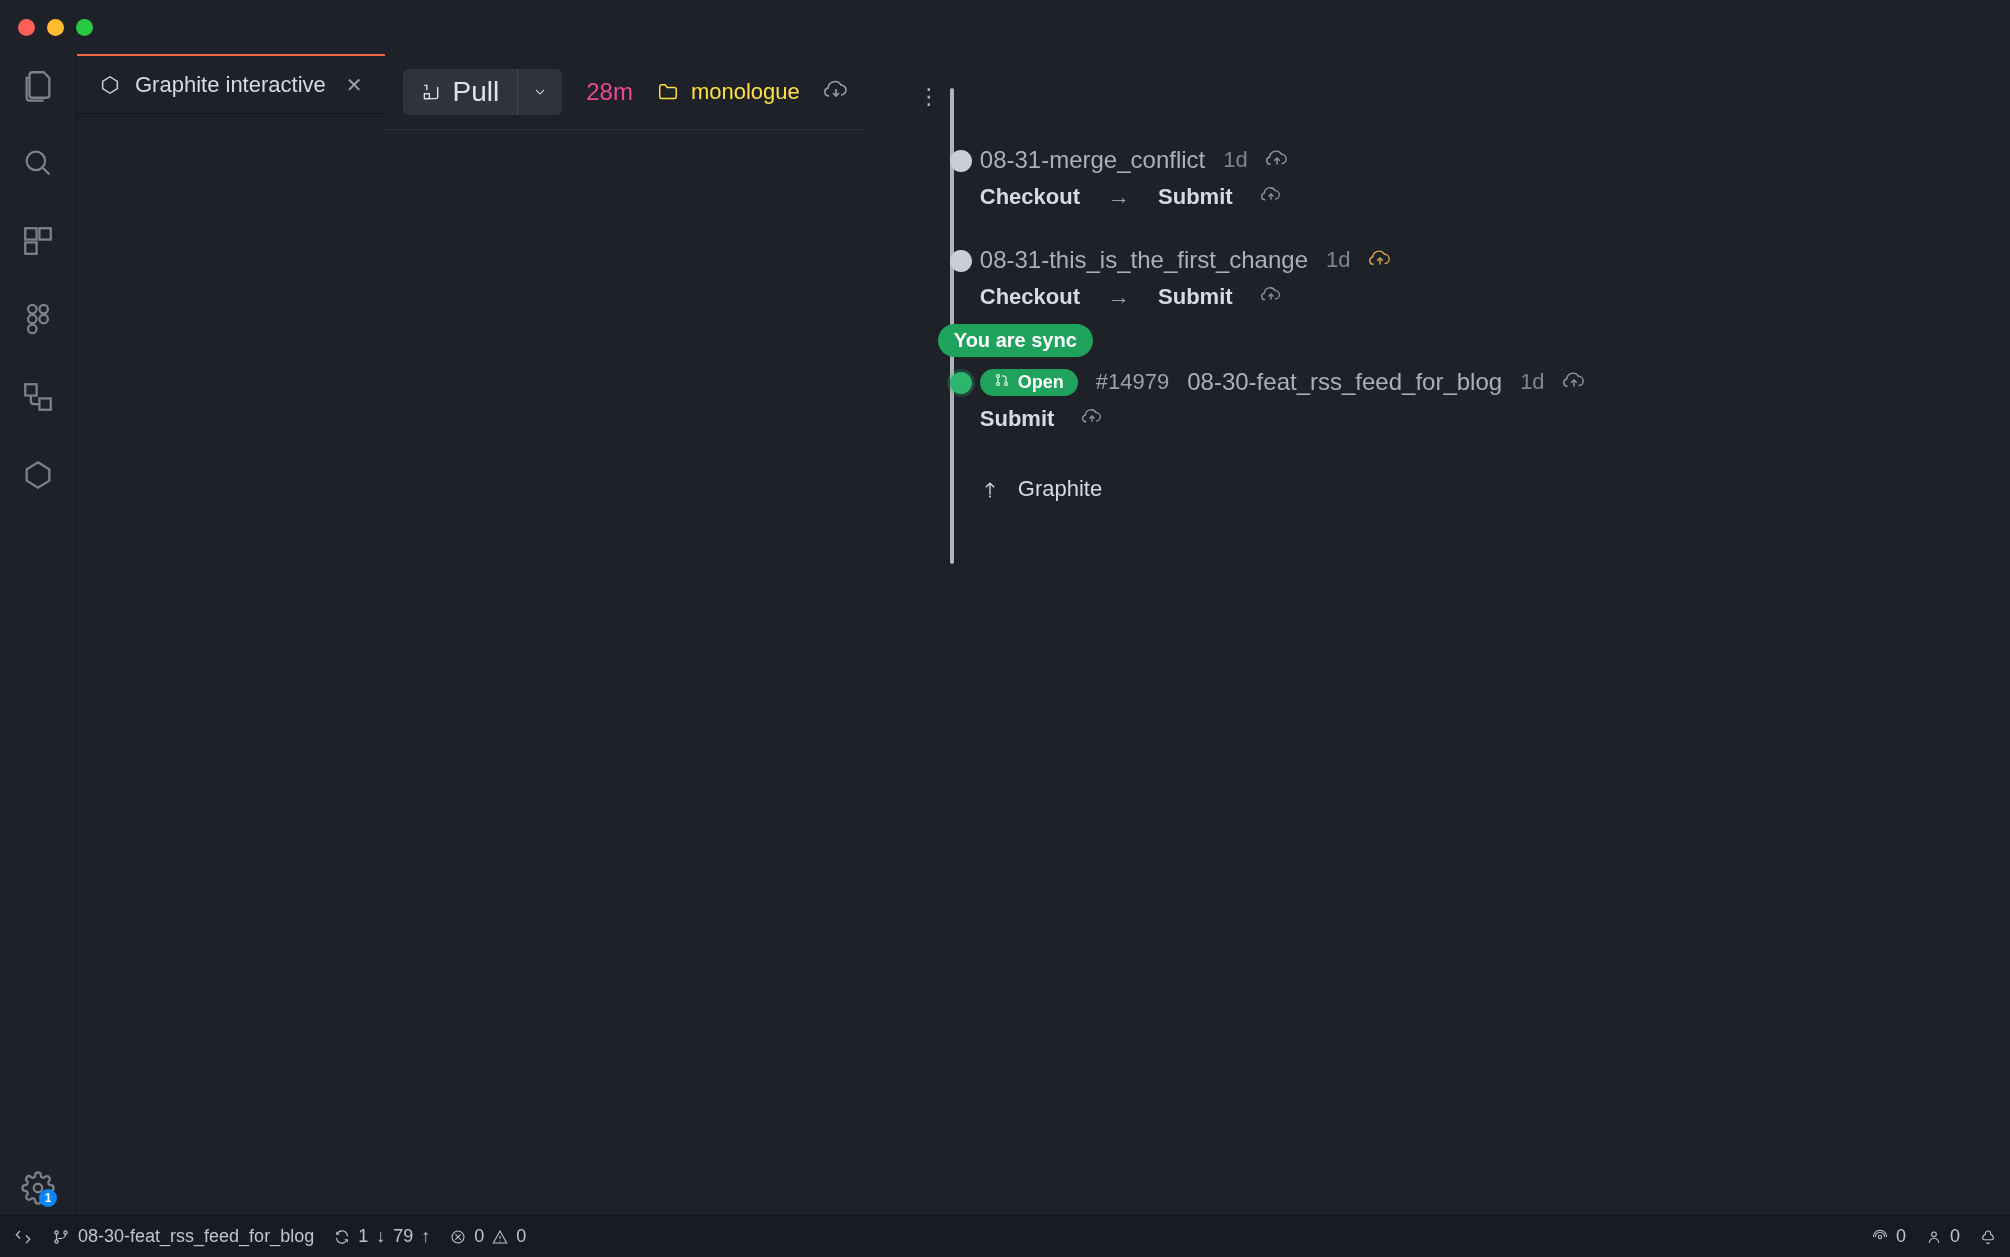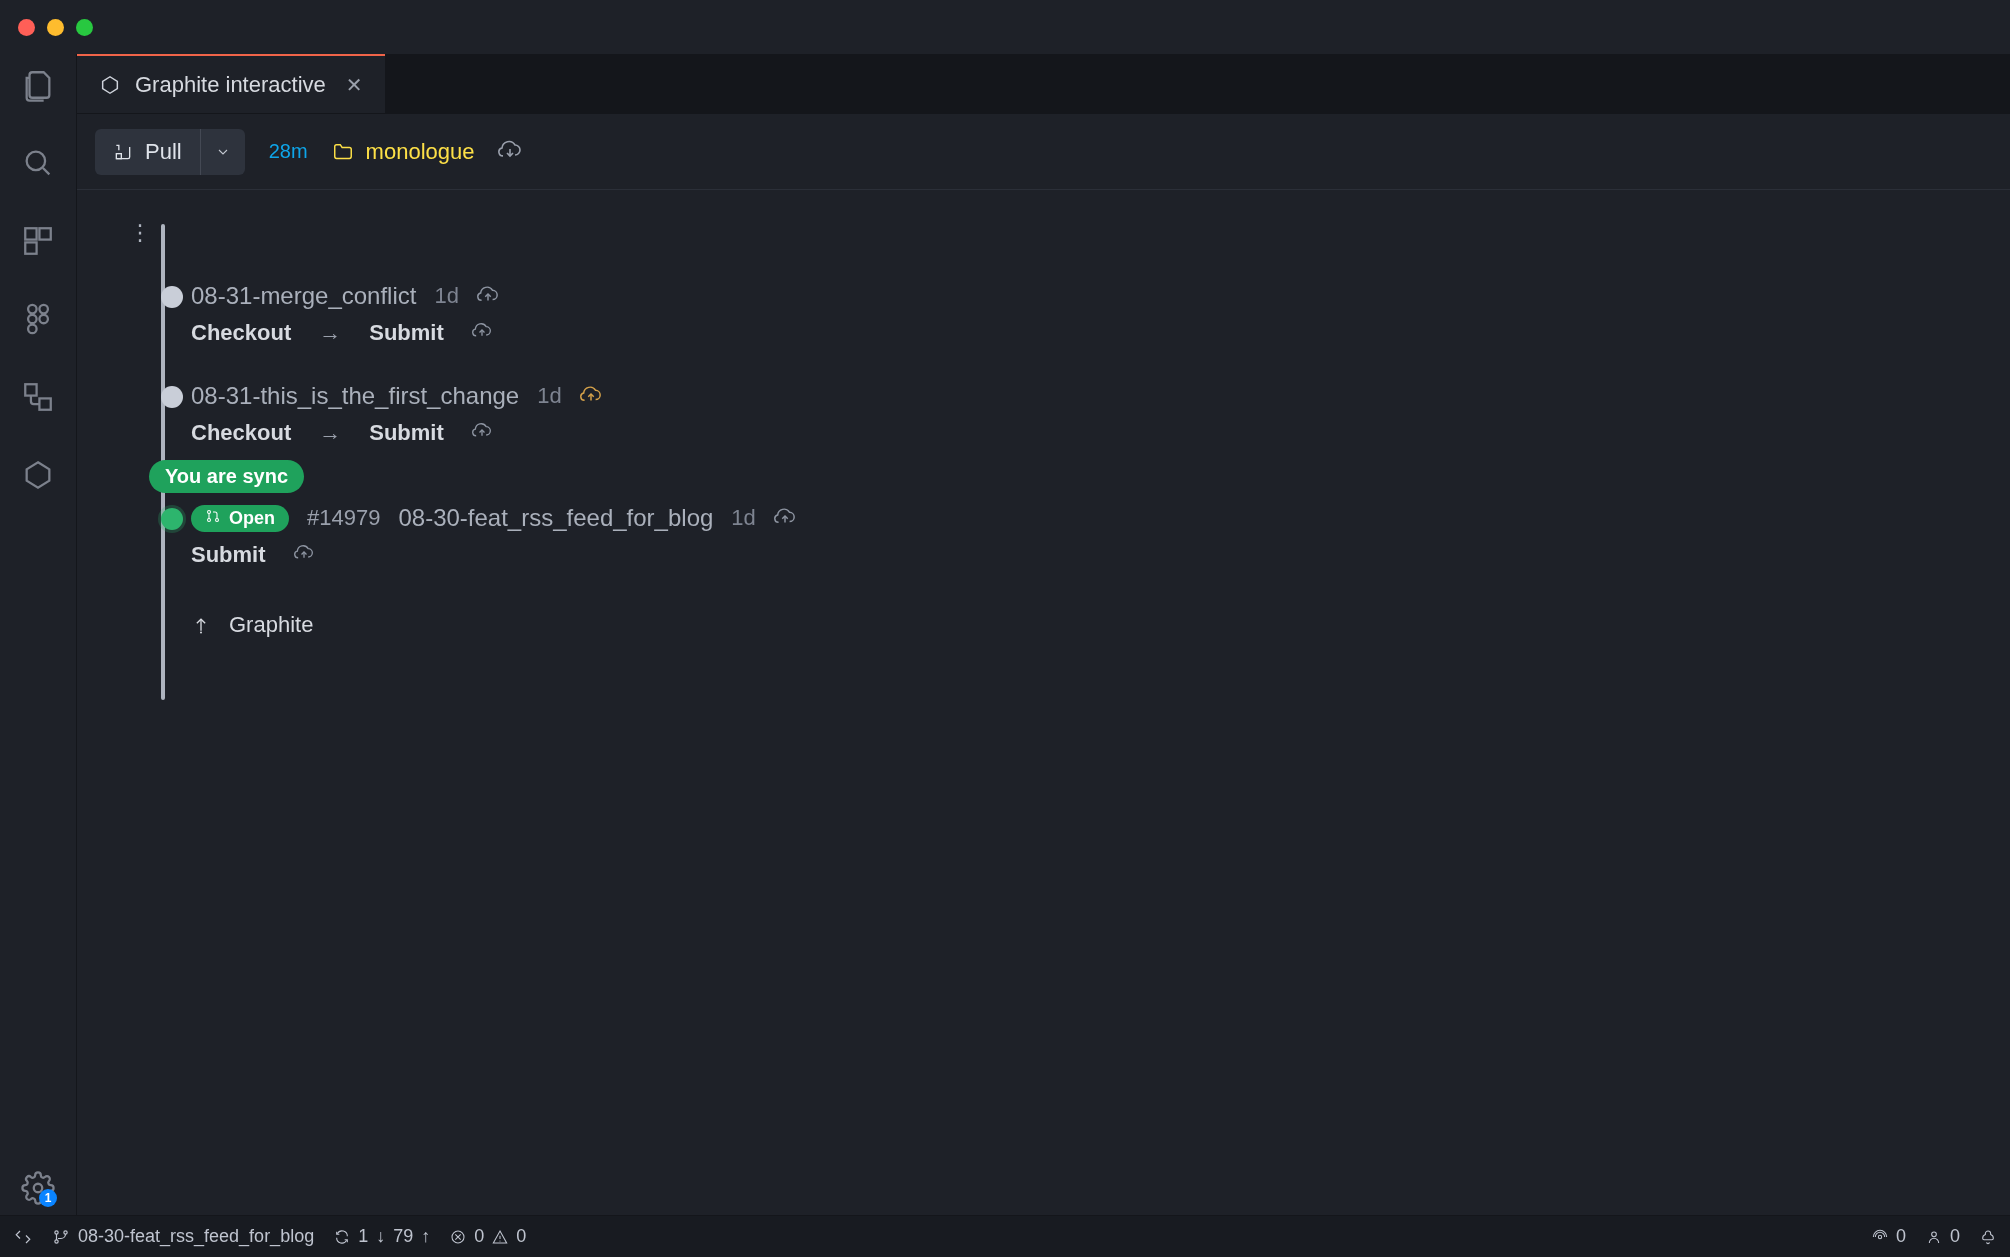--- a/index.html
+++ b/index.html
@@ -73,7 +73,7 @@
   .editor {
     flex: 1;
     display: flex;
-    flex-direction: column;
+    flex-direction: row;
     background: #1e2128;
     border-left: 1px solid #14161b;
     min-width: 0;

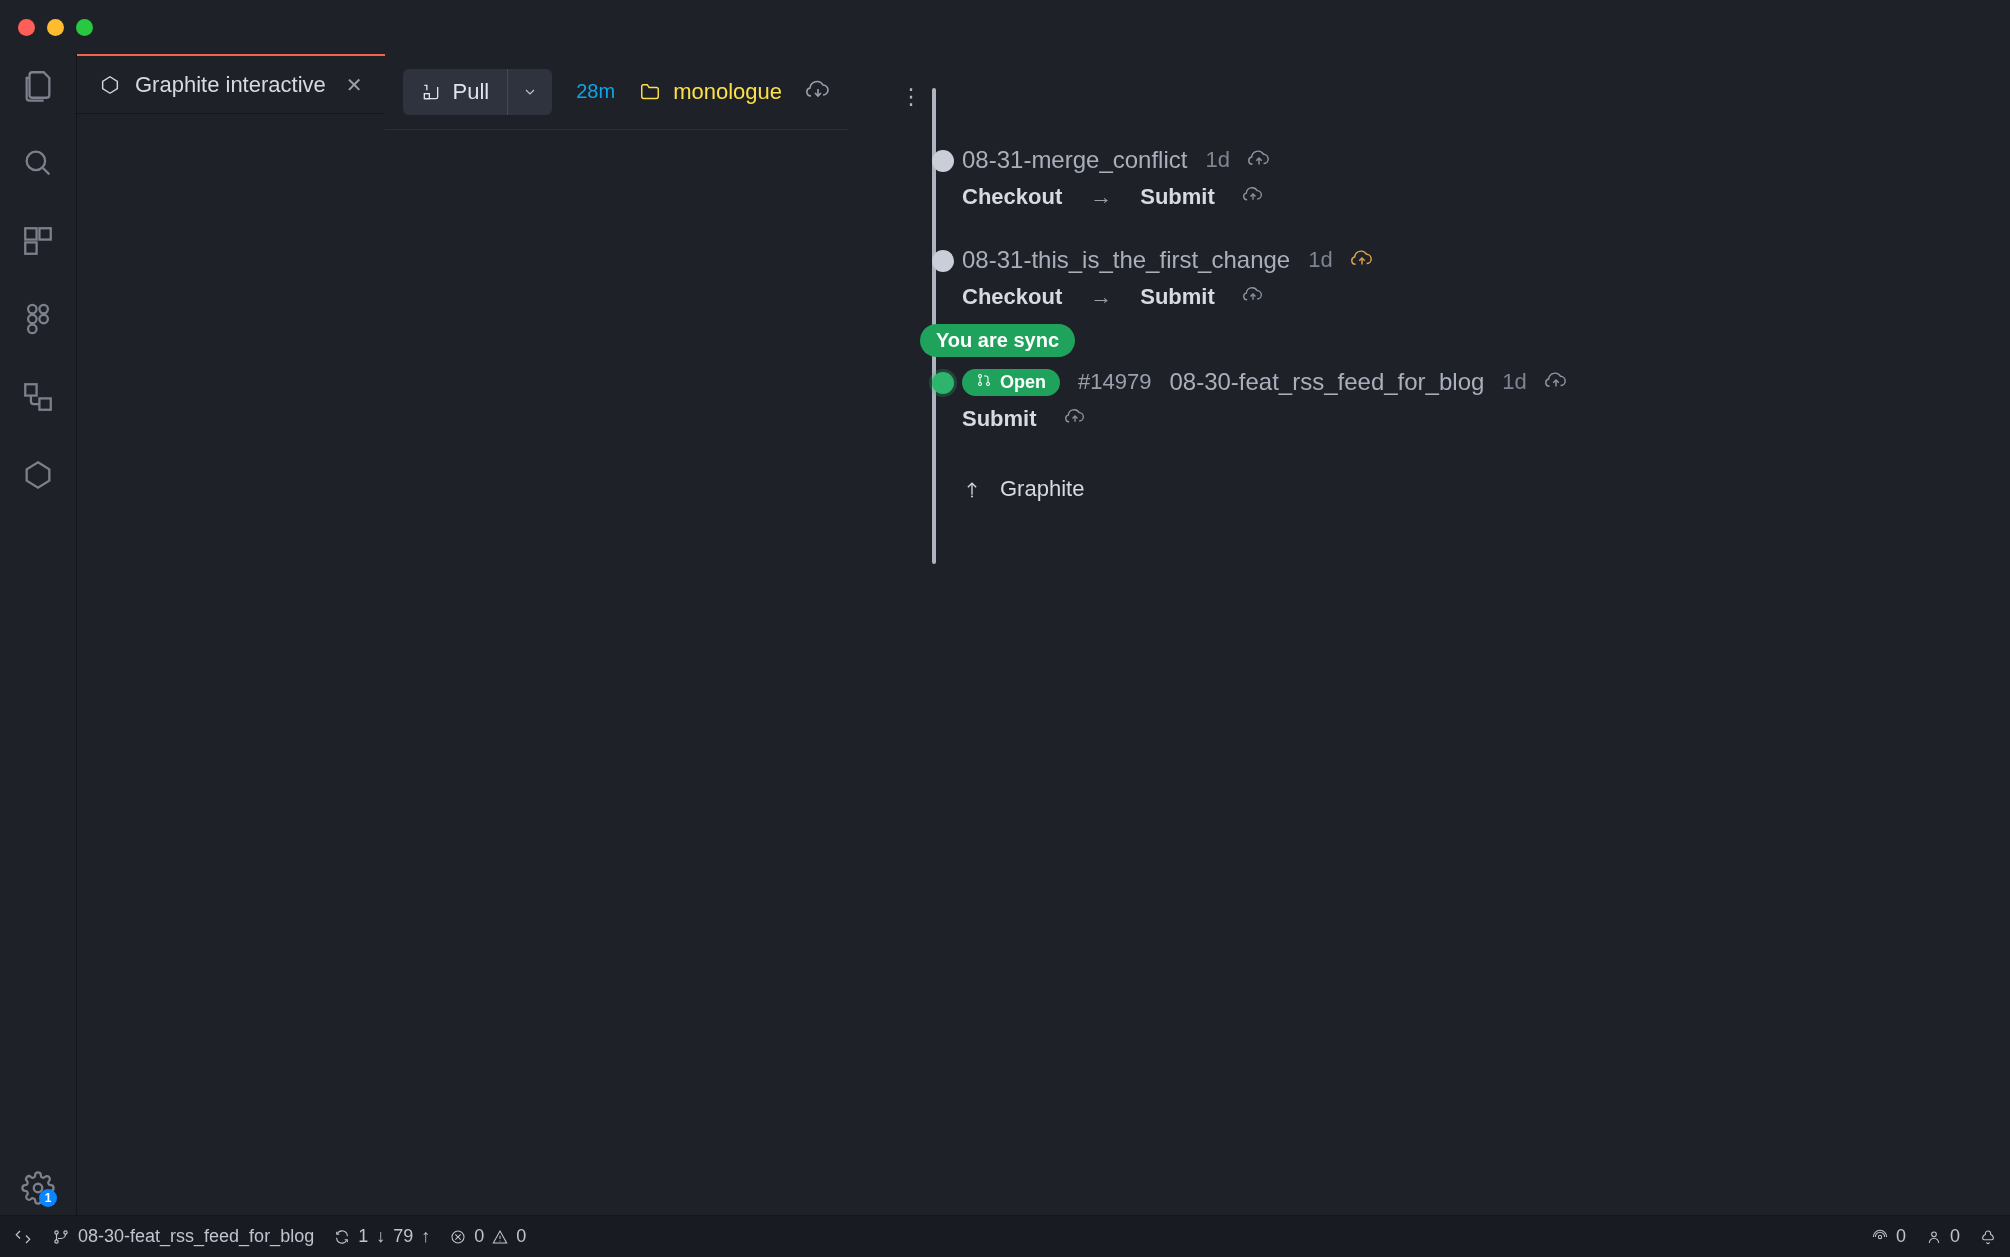--- a/index.html
+++ b/index.html
@@ -122,7 +122,7 @@
     display: flex; align-items: center; gap: 12px;
     padding: 0 18px;
     color: #dfe3ea;
-    font-size: 22px;
+    font-size: 28px;
     cursor: pointer;
     border-right: 1px solid #444954;
   }

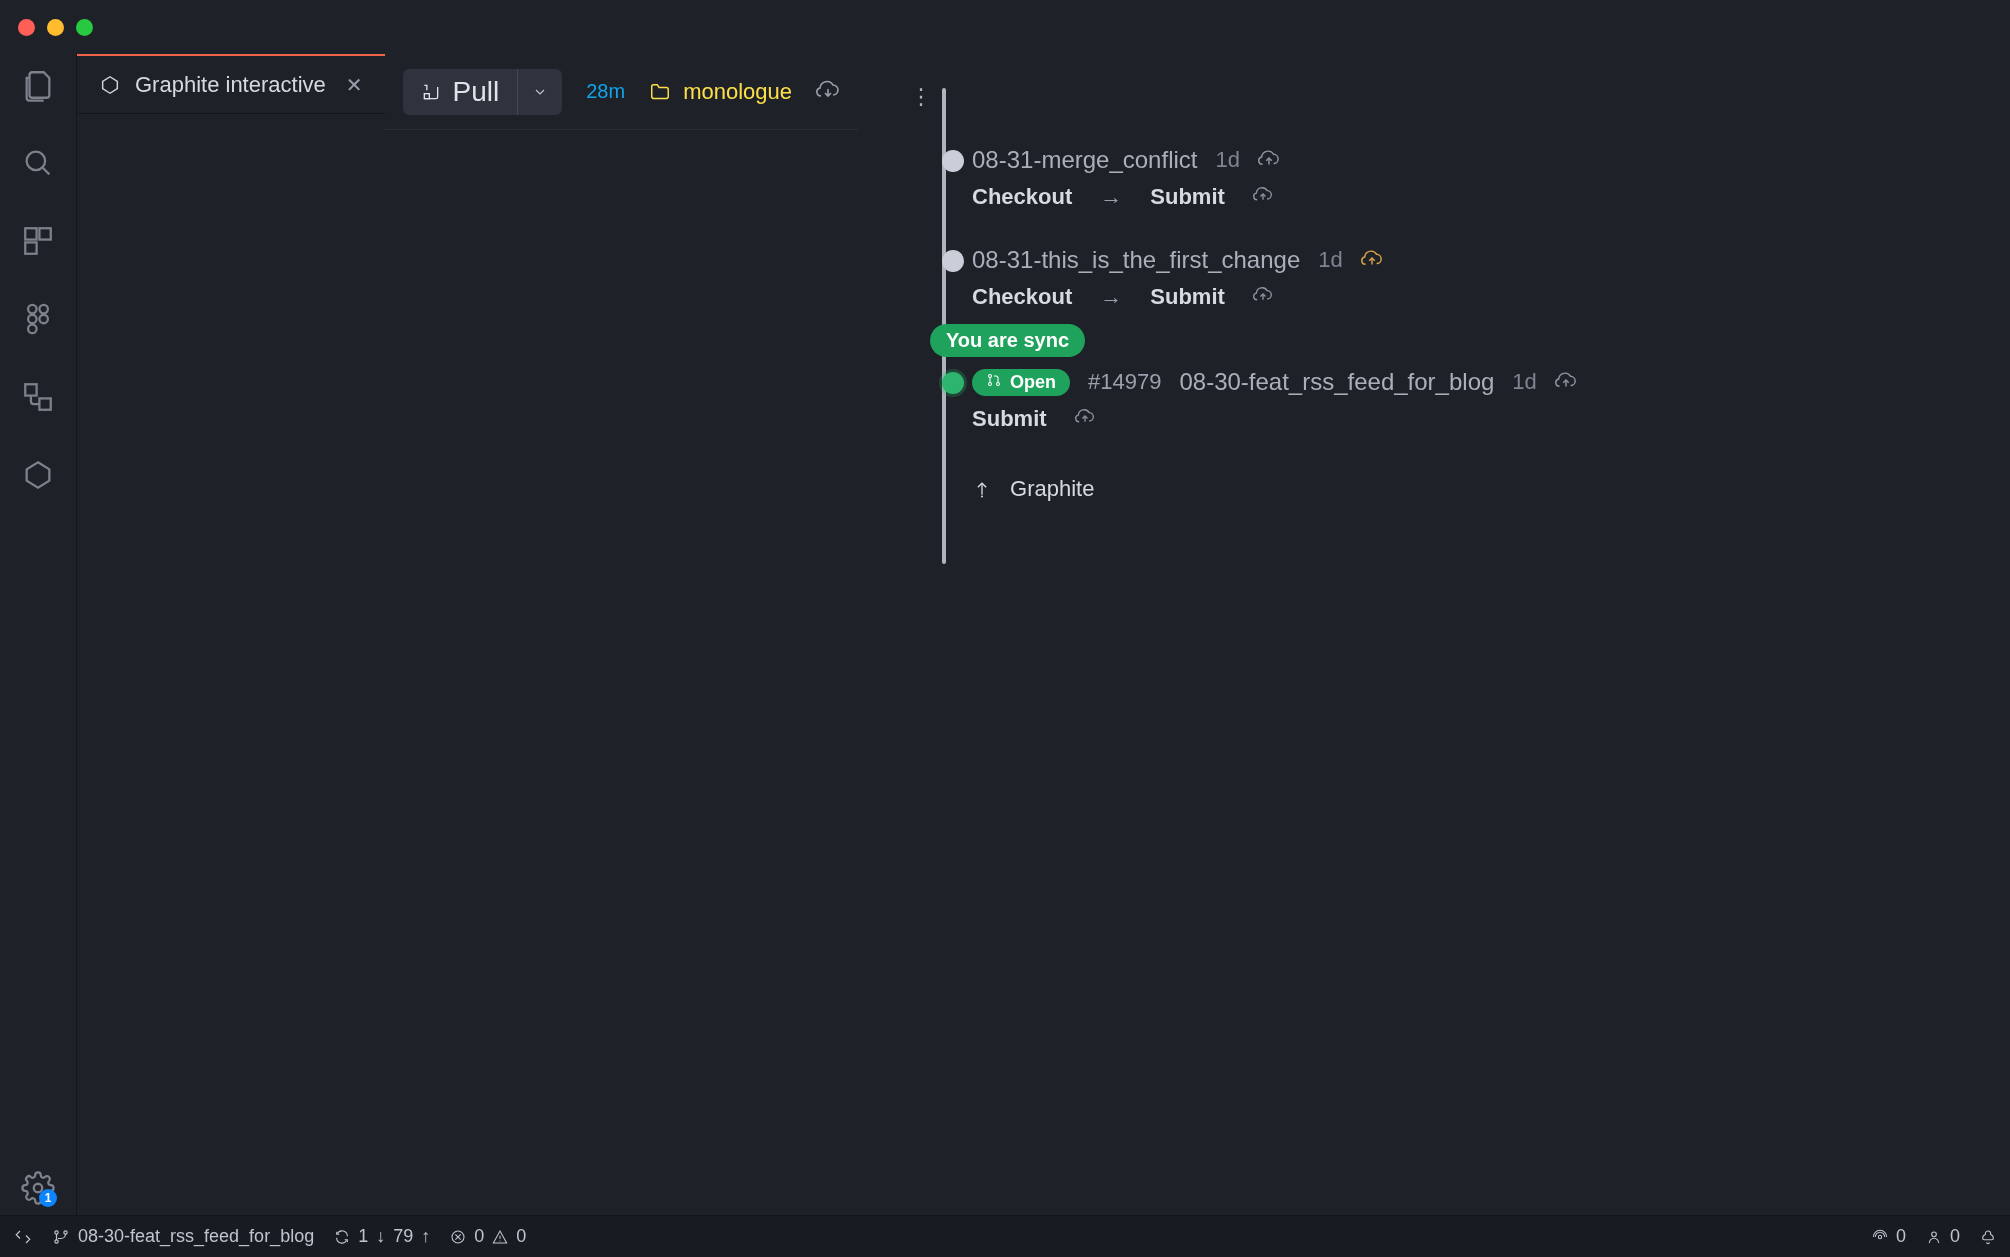--- a/index.html
+++ b/index.html
@@ -132,7 +132,7 @@
     color: #c0c5ce;
     cursor: pointer;
   }
-  .tb-time { color: #0ea5e9; font-size: 20px; }
+  .tb-time { color: #ec4899; font-size: 24px; }
   .tb-repo { display: flex; align-items: center; gap: 12px; color: #fde047; font-size: 22px; }
   .tb-cloud { color: #9aa0ac; cursor: pointer; }
 

